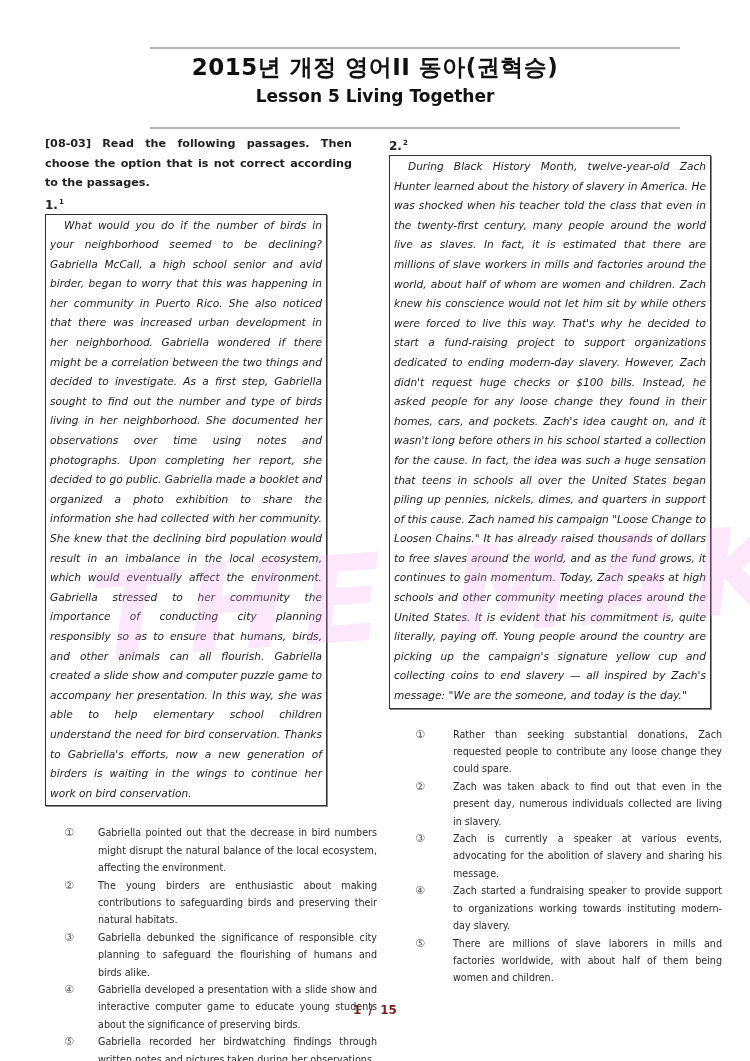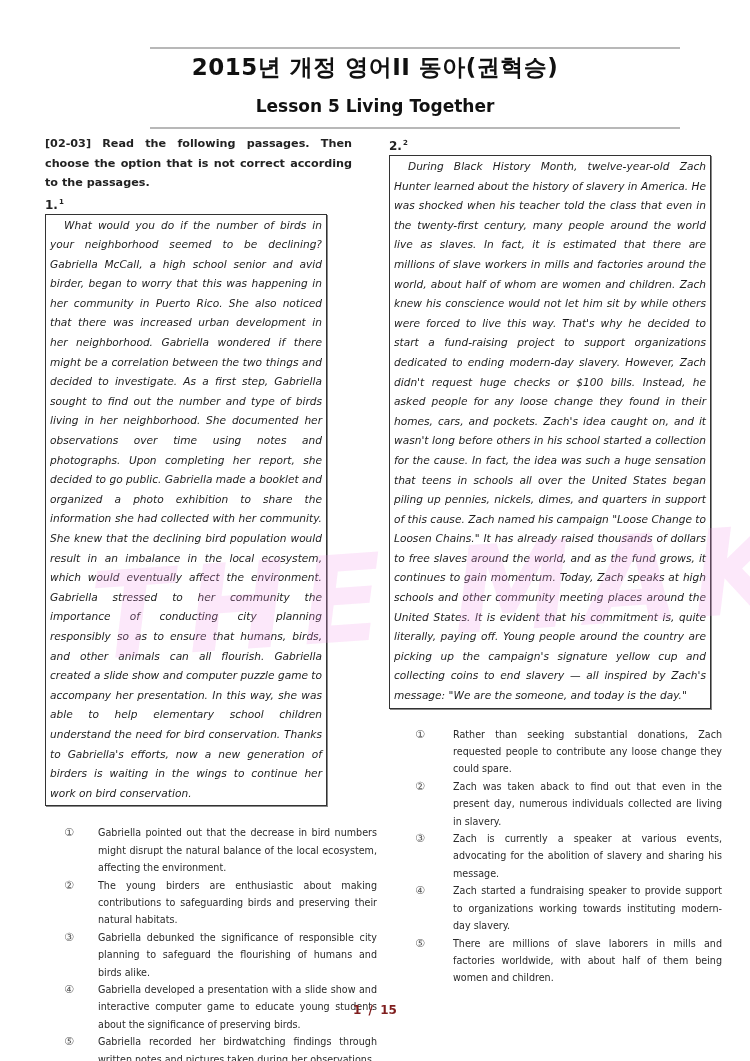--- a/index.html
+++ b/index.html
@@ -47,7 +47,7 @@
       position: absolute;
       left: 0;
       width: 750px;
-      top: 96px;
+      top: 86px;
       text-align: center;
       font-family: "DejaVu Sans", sans-serif;
       font-weight: bold;

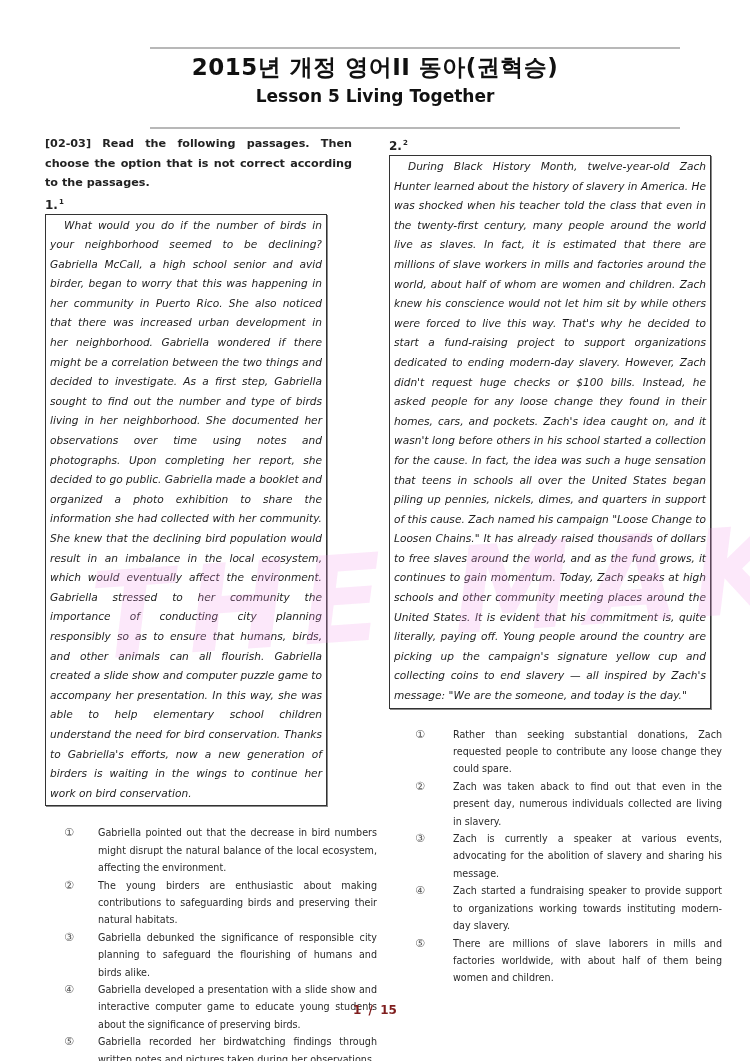--- a/index.html
+++ b/index.html
@@ -163,7 +163,7 @@
 <div class="bottom-rule"></div>
 
 <div class="col col-left">
-  <div class="instructions">[02-03] Read the following passages. Then choose the option that is not correct according to the passages.</div>
+  <div class="instructions">[08-03] Read the following passages. Then choose the option that is not correct according to the passages.</div>
   <div class="qnum"><span>1.</span><sup>1</sup></div>
   <div class="passage">
     <p>What would you do if the number of birds in your neighborhood seemed to be declining? Gabriella McCall, a high school senior and avid birder, began to worry that this was happening in her community in Puerto Rico. She also noticed that there was increased urban development in her neighborhood. Gabriella wondered if there might be a correlation between the two things and decided to investigate. As a first step, Gabriella sought to find out the number and type of birds living in her neighborhood. She documented her observations over time using notes and photographs. Upon completing her report, she decided to go public. Gabriella made a booklet and organized a photo exhibition to share the information she had collected with her community. She knew that the declining bird population would result in an imbalance in the local ecosystem, which would eventually affect the environment. Gabriella stressed to her community the importance of conducting city planning responsibly so as to ensure that humans, birds, and other animals can all flourish. Gabriella created a slide show and computer puzzle game to accompany her presentation. In this way, she was able to help elementary school children understand the need for bird conservation. Thanks to Gabriella's efforts, now a new generation of birders is waiting in the wings to continue her work on bird conservation.</p>

